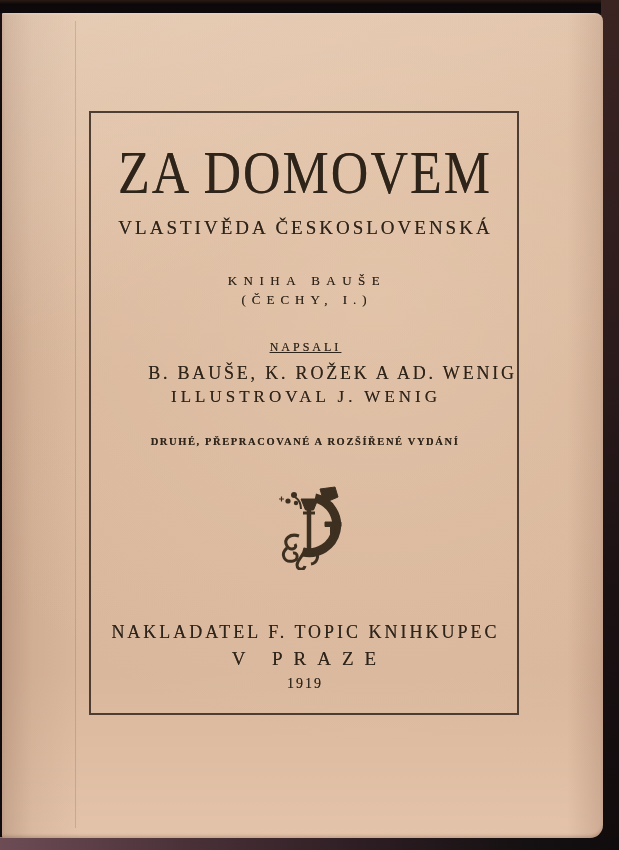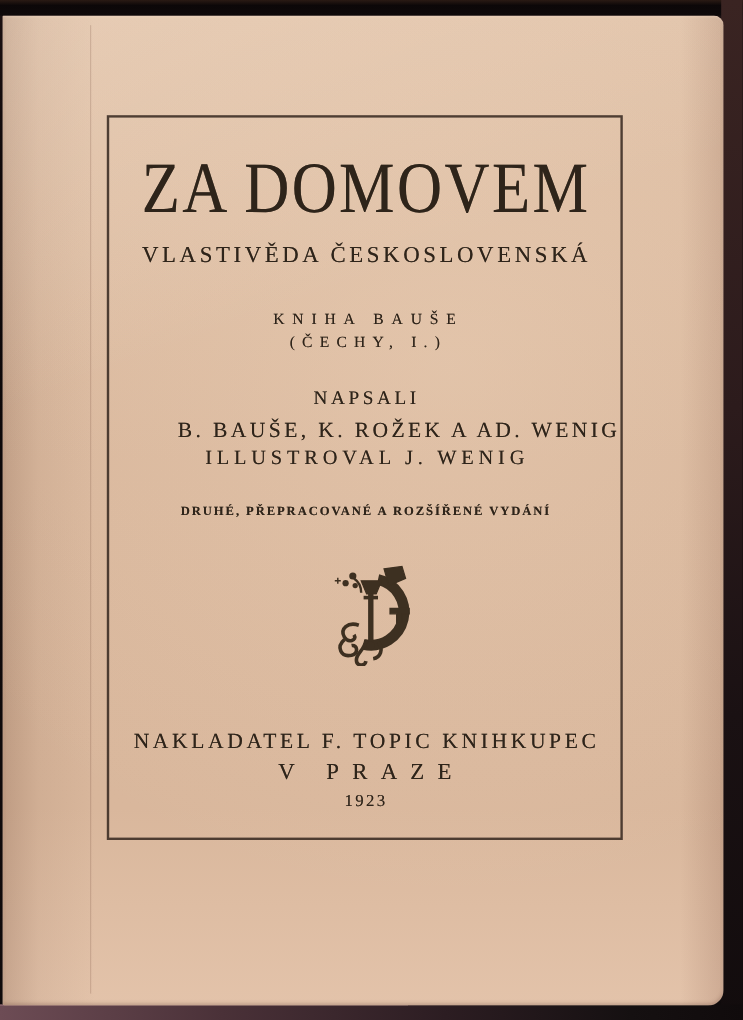--- a/index.html
+++ b/index.html
@@ -69,7 +69,7 @@
   
   .frame {
     position: absolute;
-    left: 87px; top: 83px;
+    left: 87px; top: 98px;
     width: 426px; height: 600px;
     border: 2px solid rgba(52, 38, 29, 0.85);
   }

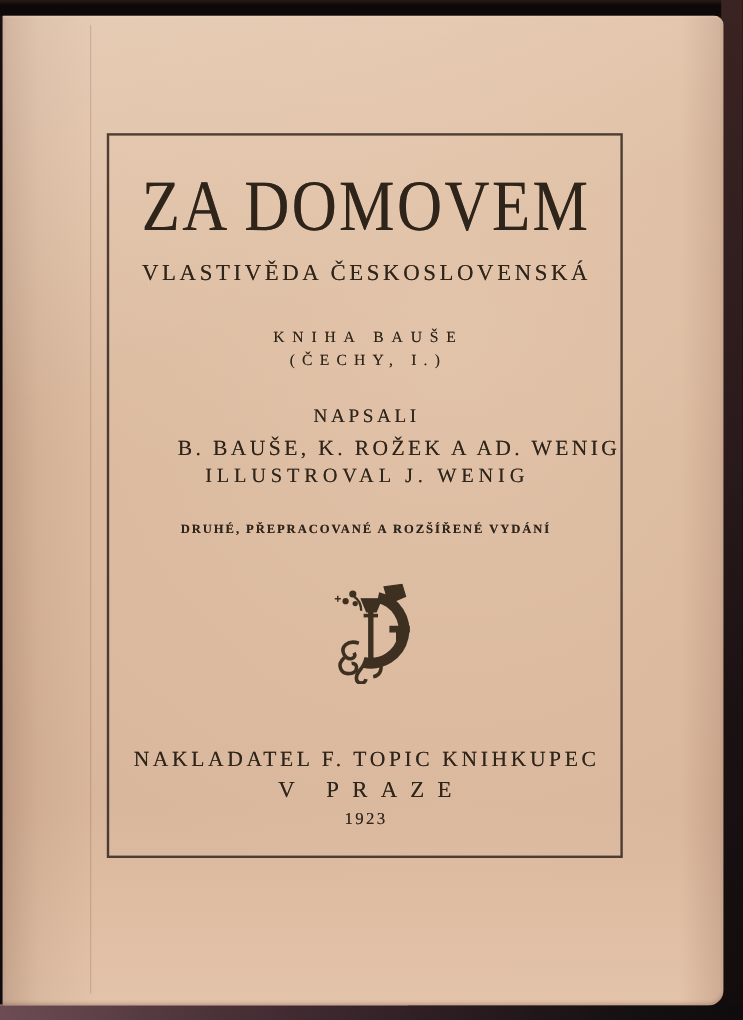--- a/index.html
+++ b/index.html
@@ -112,10 +112,11 @@
   }
   .napsali {
     top: 225px;
-    font-size: 16px;
+    font-size: 12px;
     line-height: 19px;
     letter-spacing: 3px;
     padding-left: 3px;
+    text-decoration: underline;
   }
   .authors {
     top: 249px;

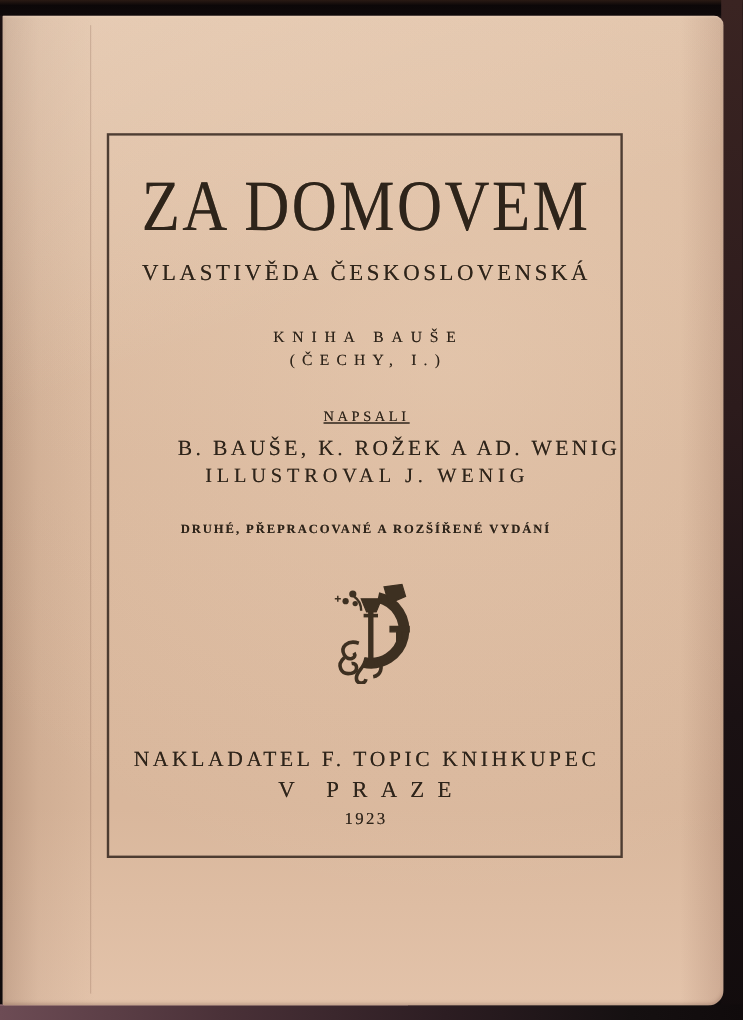--- a/index.html
+++ b/index.html
@@ -229,7 +229,7 @@
 
       <div class="line place">V PRAZE</div>
 
-      <div class="line year">1923</div>
+      <div class="line year">1919</div>
 
     </div>
   </div>

